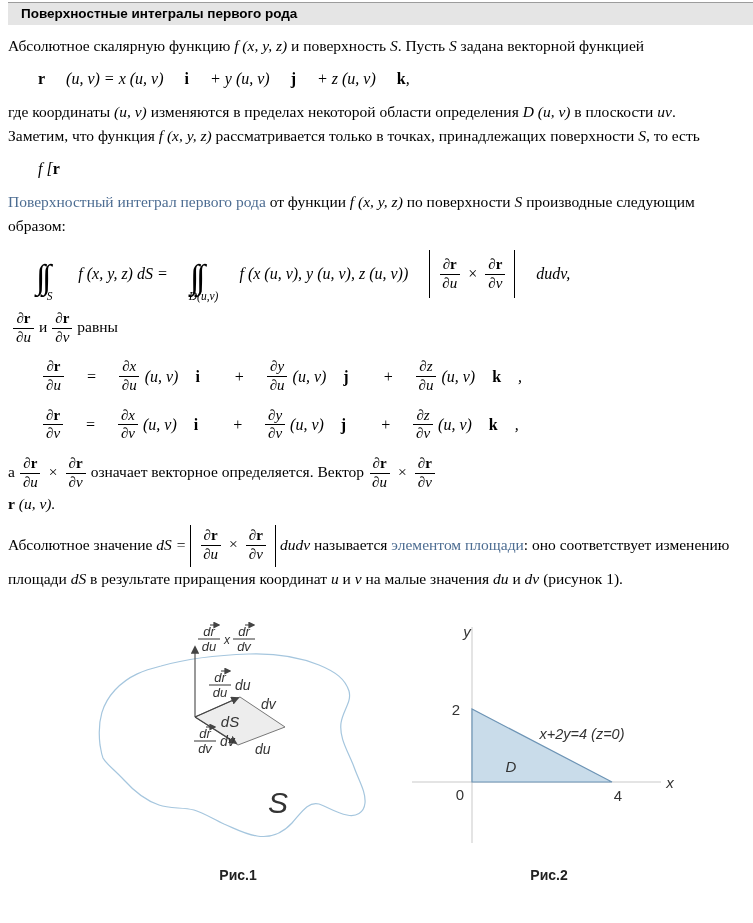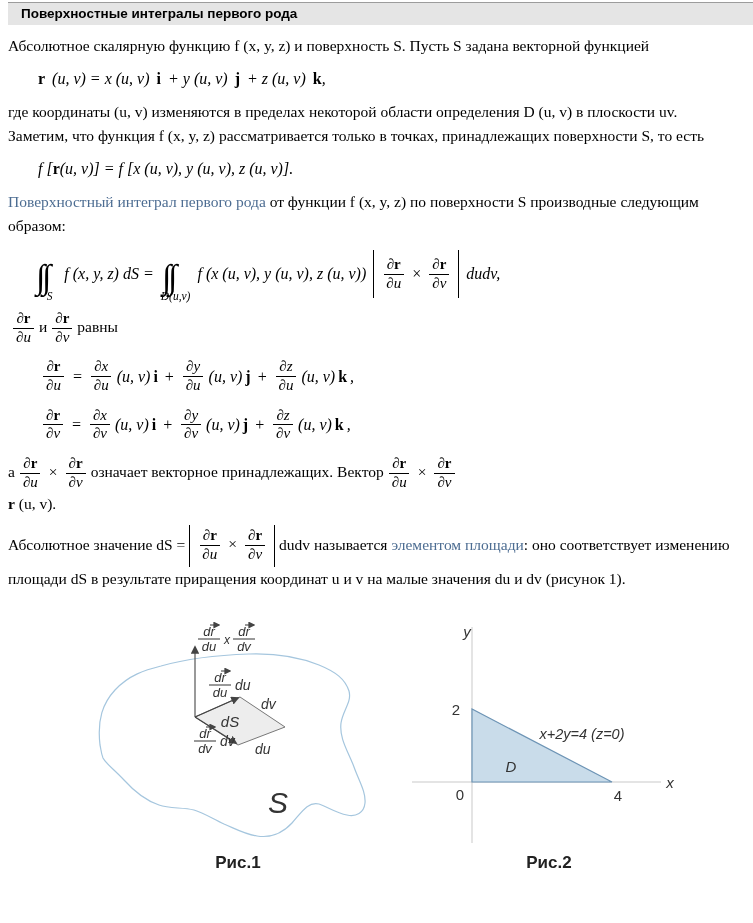--- a/index.html
+++ b/index.html
@@ -19,7 +19,7 @@
   }
   .content { padding:0 8px; }
   p.para { margin:9px 0; line-height:24px; }
-  .mi { }
+  .mi { font-style:italic; }
   .vec { font-weight:bold; font-style:normal; }
   .term { color:#4d6d92; }
   .formula {

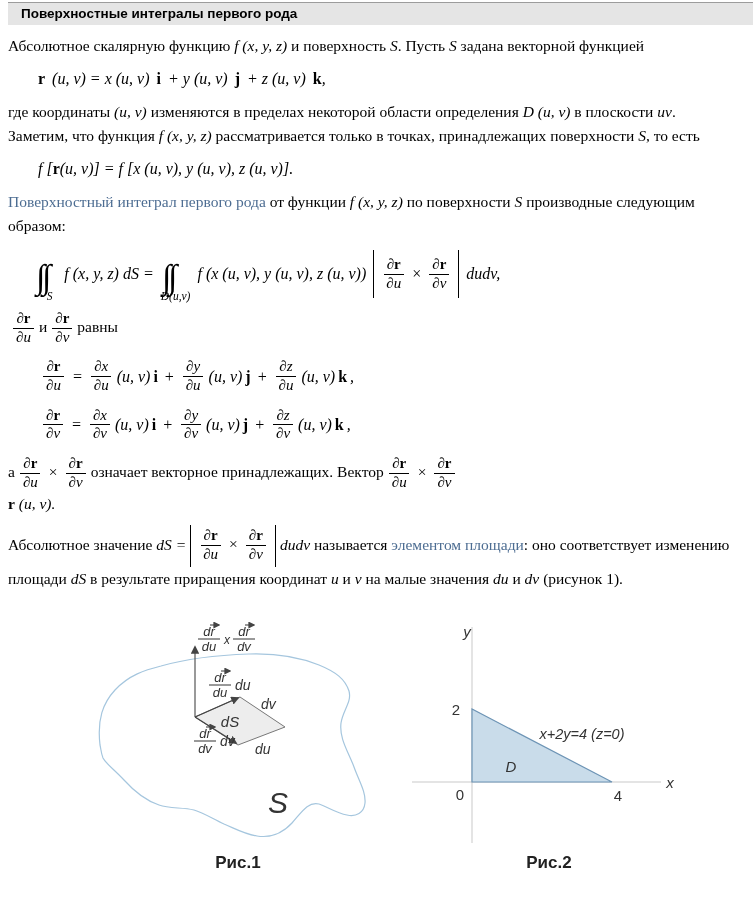--- a/index.html
+++ b/index.html
@@ -27,7 +27,7 @@
     display:flex; align-items:center;
     font-style:italic; font-size:16px;
   }
-  .seg { margin:0 3px; white-space:pre; }
+  .seg { margin:0 17px; white-space:pre; }
   .frac {
     display:inline-flex; flex-direction:column; align-items:center;
     vertical-align:middle; margin:0 5px; font-style:italic;

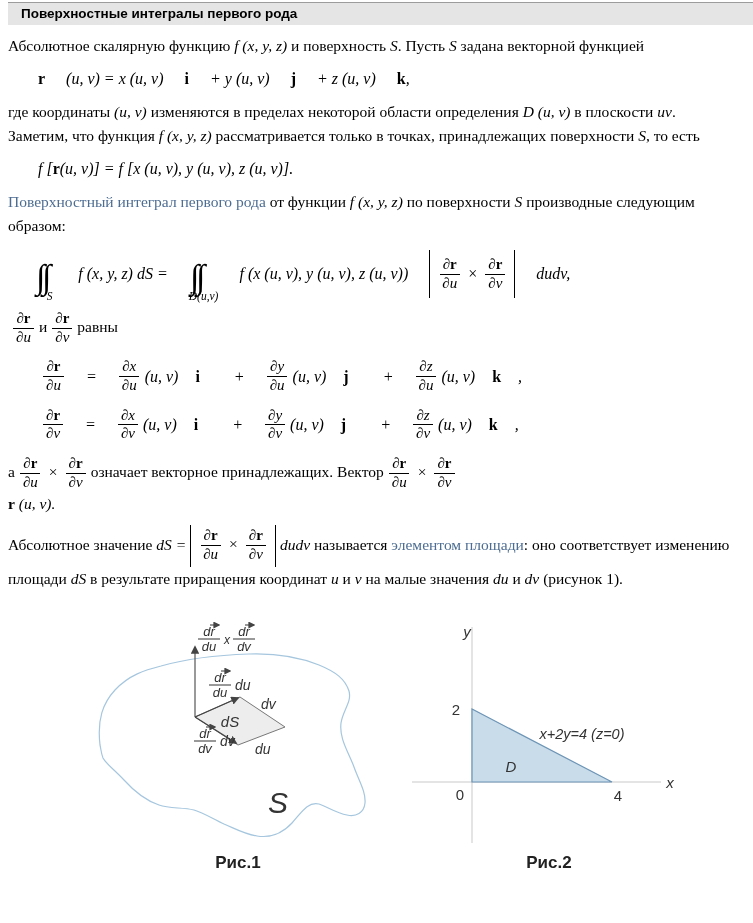--- a/index.html
+++ b/index.html
@@ -85,7 +85,6 @@
     <div class="formula">
         <span class="mi">f [</span>
         <span class="vec">r</span>
-        <span class="mi"> (u, v)] = f [x (u, v), y (u, v), z (u, v)].</span>
       </div>
 
     <p class="para"><span class="term">Поверхностный интеграл первого рода</span><span> от функции </span><span class="mi">f (x, y, z)</span><span> по поверхности </span><span class="mi">S</span><span> производные следующим</span><br><span>образом:</span></p>

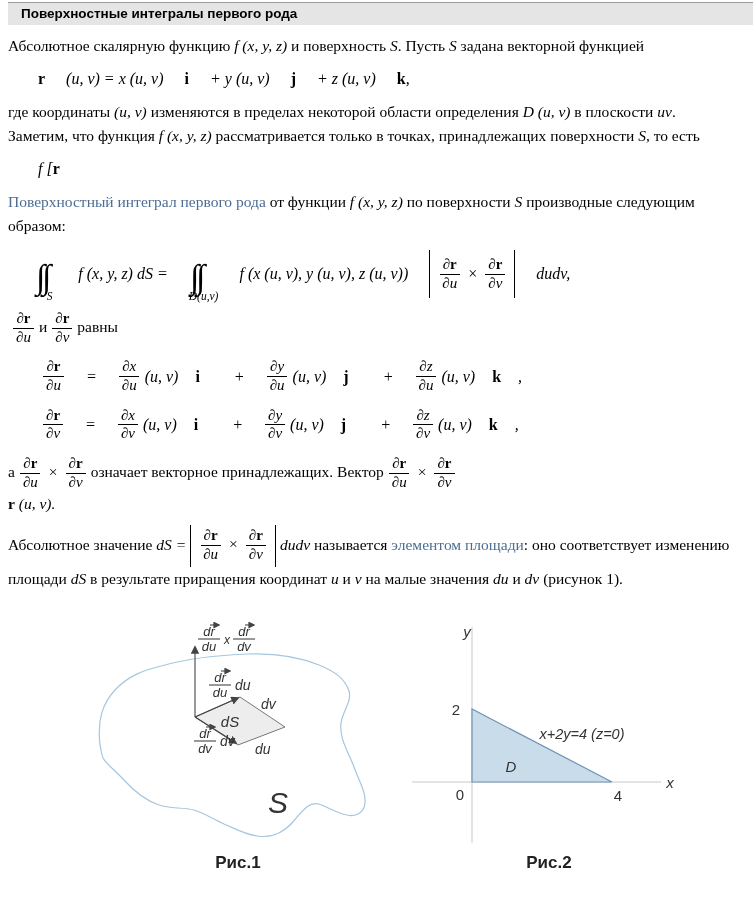--- a/index.html
+++ b/index.html
@@ -186,7 +186,7 @@
         </span><span class="times">×</span><span class="frac">
           <span class="num"><span>∂</span><span class="vec">r</span></span>
           <span class="den">∂v</span>
-        </span><span>означает векторное принадлежащих. Вектор</span><span class="frac">
+        </span><span>означает векторное определяется. Вектор</span><span class="frac">
           <span class="num"><span>∂</span><span class="vec">r</span></span>
           <span class="den">∂u</span>
         </span><span class="times">×</span><span class="frac">

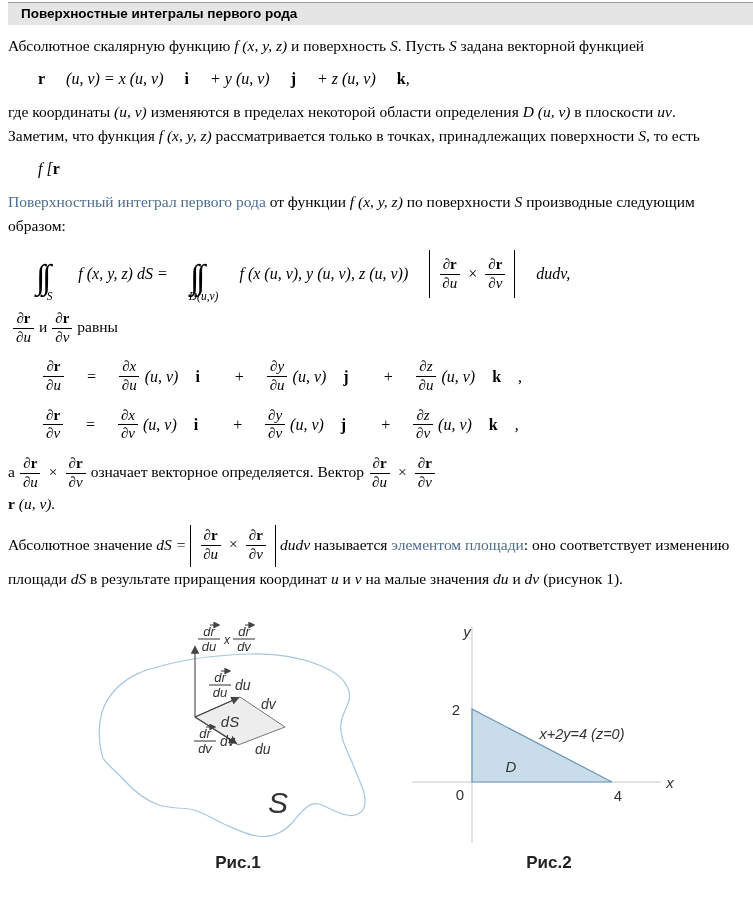--- a/index.html
+++ b/index.html
@@ -48,9 +48,9 @@
   .figures { display:flex; gap:21px; padding-left:85px; margin-top:26px; }
   .figblock { width:290px; }
   .figcaption {
-    text-align:center; margin-top:2px;
+    text-align:center; margin-top:16px;
     font-family:"Liberation Sans",sans-serif;
-    font-weight:bold; font-size:17px; color:#222;
+    font-weight:bold; font-size:14px; color:#222;
   }
   svg text {
     font-family:"Liberation Sans","DejaVu Sans",sans-serif;

